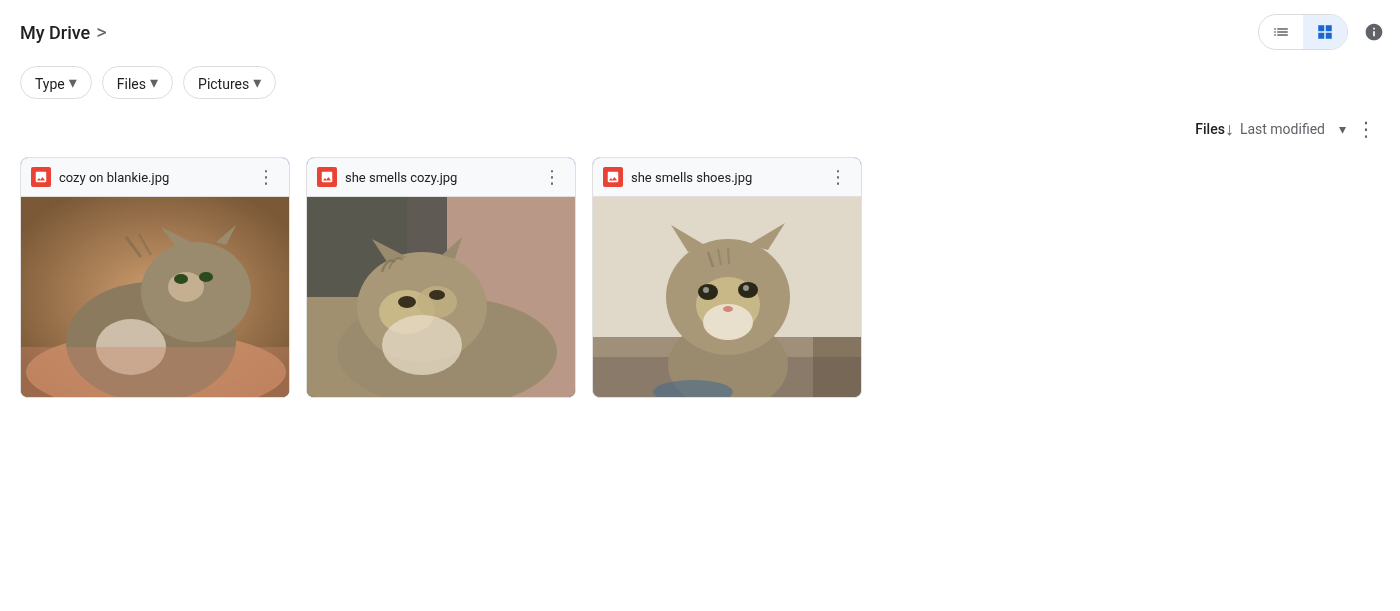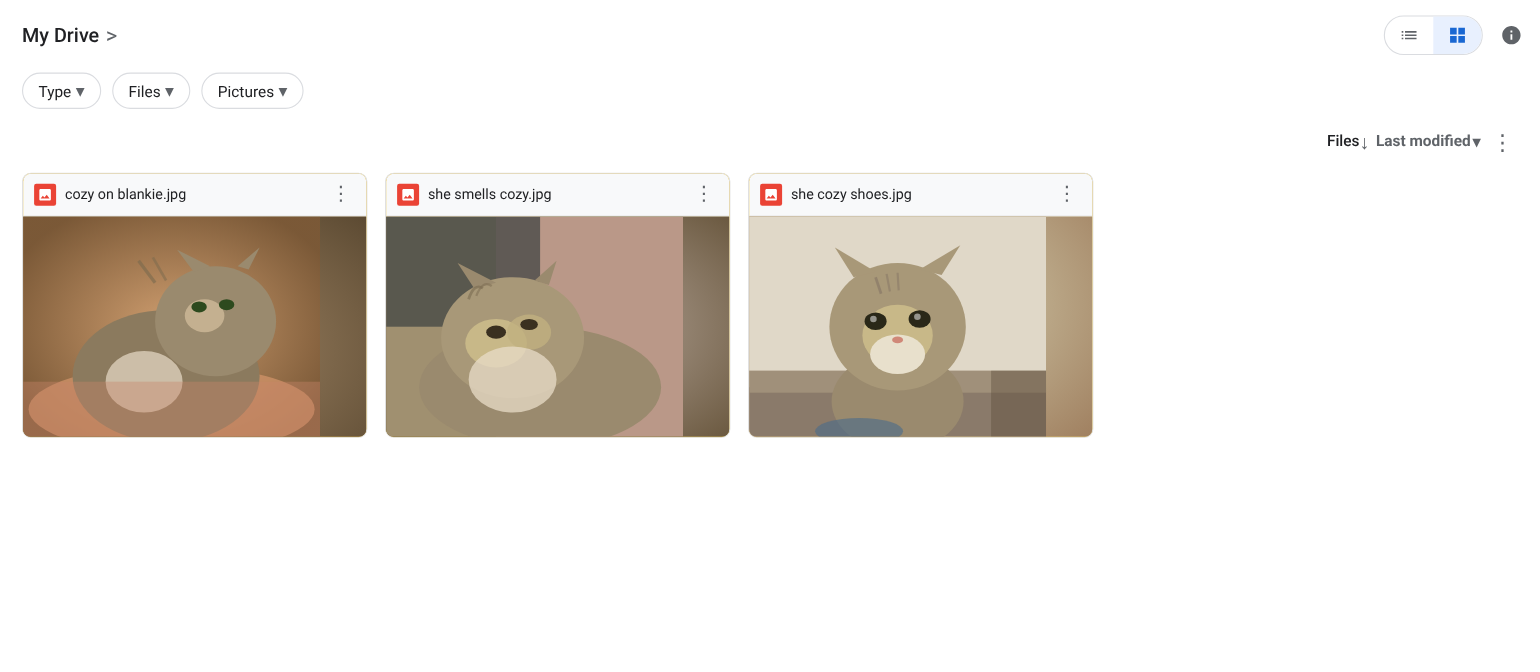--- a/index.html
+++ b/index.html
@@ -146,10 +146,9 @@
     .sort-label {
       display: flex;
       align-items: center;
-      gap: 2px;
-      cursor: pointer;
-      color: #5f6368;
-      font-weight: bold;
+      gap: 14px;
+      cursor: pointer;
+      color: #5f6368;
     }
     .sort-label .sort-down {
       font-size: 14px;

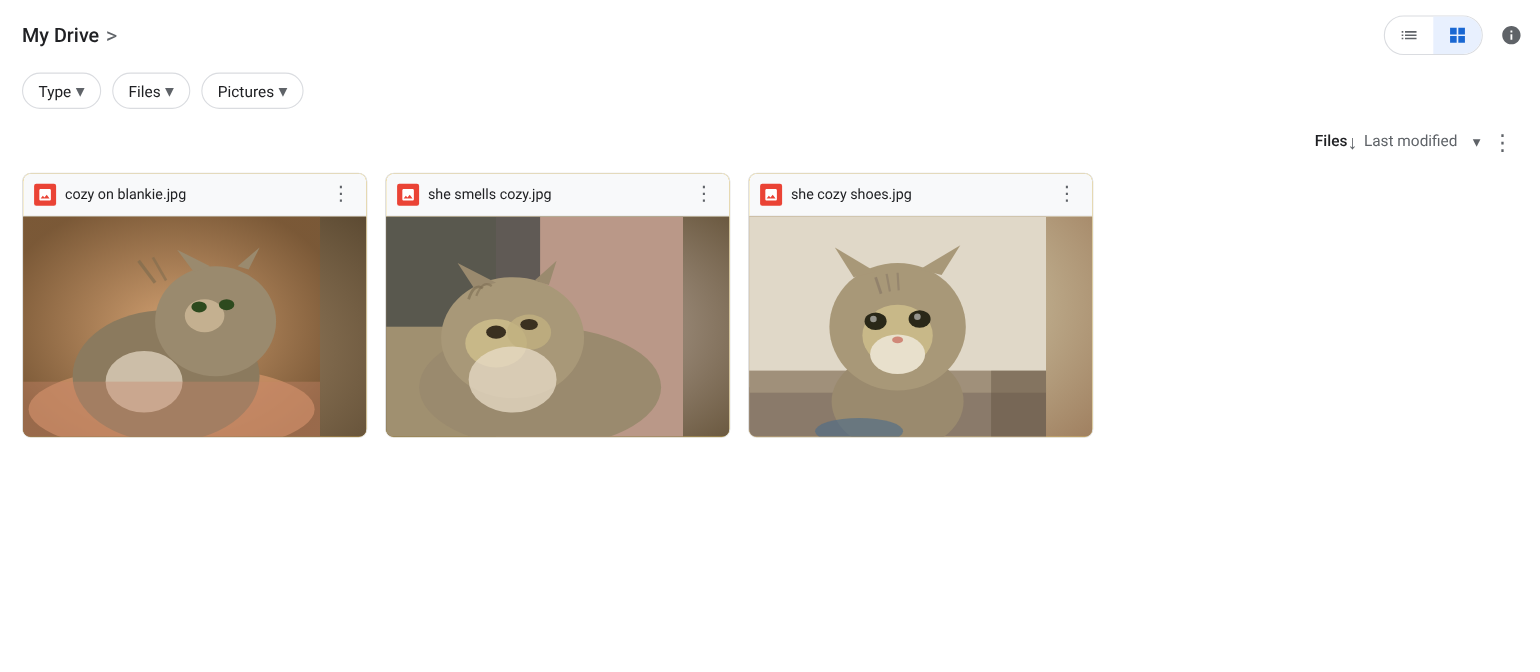--- a/index.html
+++ b/index.html
@@ -168,11 +168,11 @@
       flex-wrap: wrap;
     }
     .file-card {
-      width: 314px;
+      width: 270px;
       border: 1px solid #e0e0e0;
       border-radius: 8px;
       overflow: hidden;
-      background: #eab308;
+      background: #3b82f6;
       cursor: pointer;
     }
     .file-card-header {

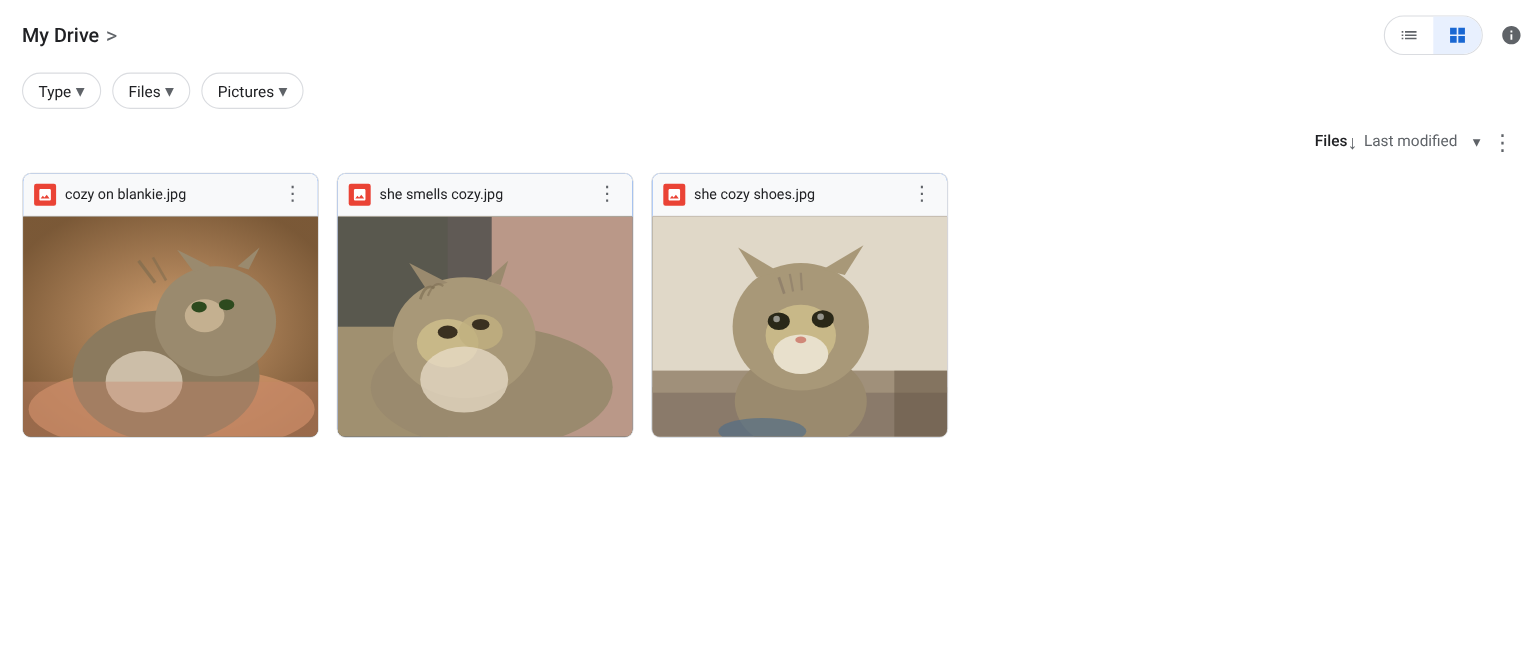--- a/index.html
+++ b/index.html
@@ -386,7 +386,7 @@
               <path d="M21 19V5c0-1.1-.9-2-2-2H5c-1.1 0-2 .9-2 2v14c0 1.1.9 2 2 2h14c1.1 0 2-.9 2-2zM8.5 13.5l2.5 3.01L14.5 12l4.5 6H5l3.5-4.5z"></path>
             </svg>
           </div>
-          <span class="file-name">she cozy shoes.jpg</span>
+          <span class="file-name">she smells shoes.jpg</span>
         </div>
         <span class="file-menu-btn">⋮</span>
       </div>

